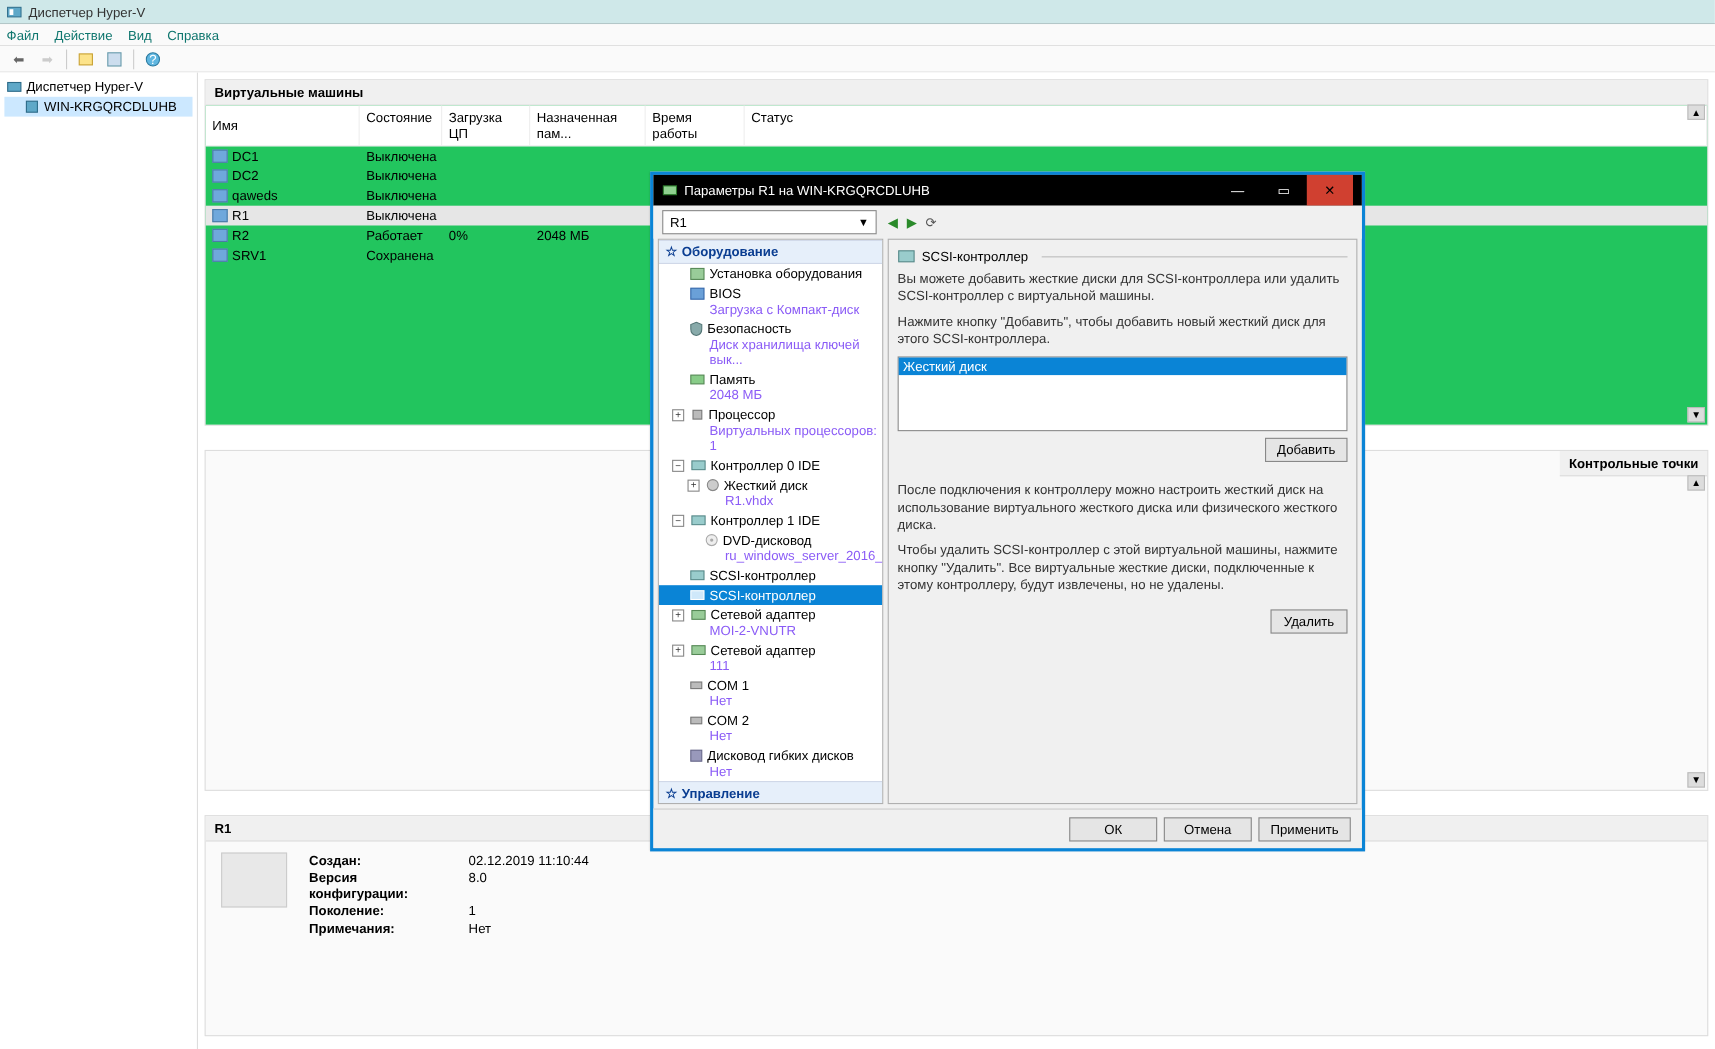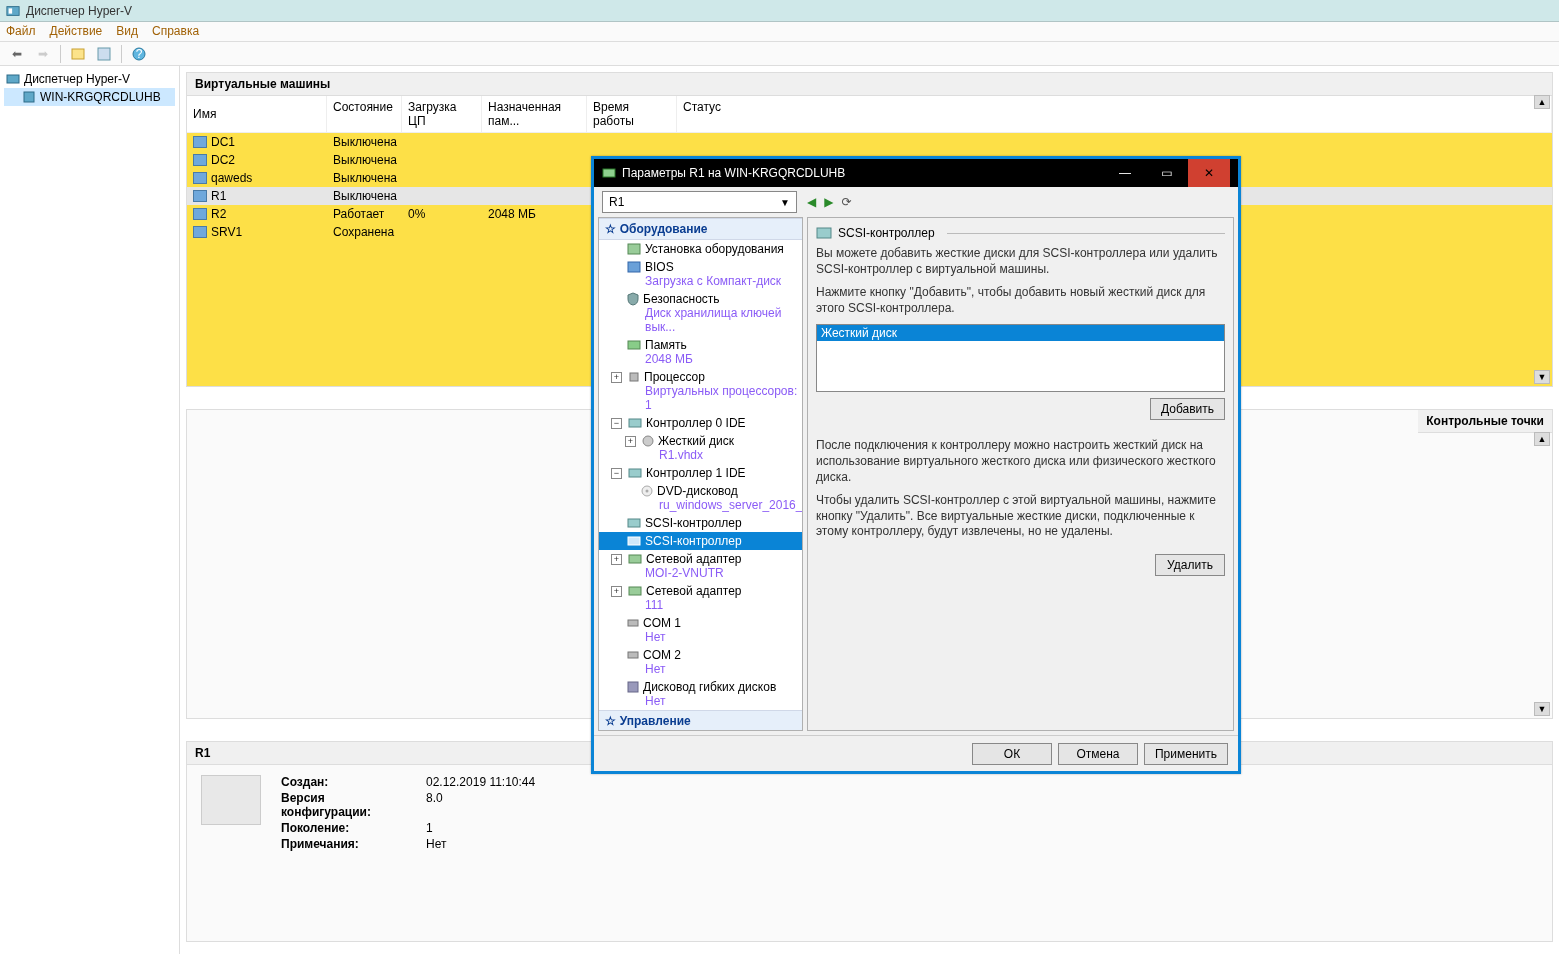--- a/index.html
+++ b/index.html
@@ -7,7 +7,7 @@
   .main-window { width:1559px; height:954px; display:flex; flex-direction:column; }
   .titlebar { height:22px; background:#cfe8e9; display:flex; align-items:center; padding:0 6px; color:#333; border-bottom:1px solid #b0c4c5;}
   .titlebar .icon { width:14px; height:14px; margin-right:6px; }
-  .menubar { height:20px; display:flex; padding:2px 6px; gap:14px; color:#a16207; background:#fafafa; border-bottom:1px solid #ddd;}
+  .menubar { height:20px; display:flex; align-items:center; padding:2px 6px; gap:14px; color:#0f766e; background:#fafafa; border-bottom:1px solid #ddd;}
   .menubar span { cursor:default; }
   .toolbar { height:24px; display:flex; align-items:center; padding:2px 6px; gap:4px; background:#fafafa; border-bottom:1px solid #ddd;}
   .tool-btn { width:22px; height:20px; border:1px solid transparent; display:flex; align-items:center; justify-content:center; color:#666;}

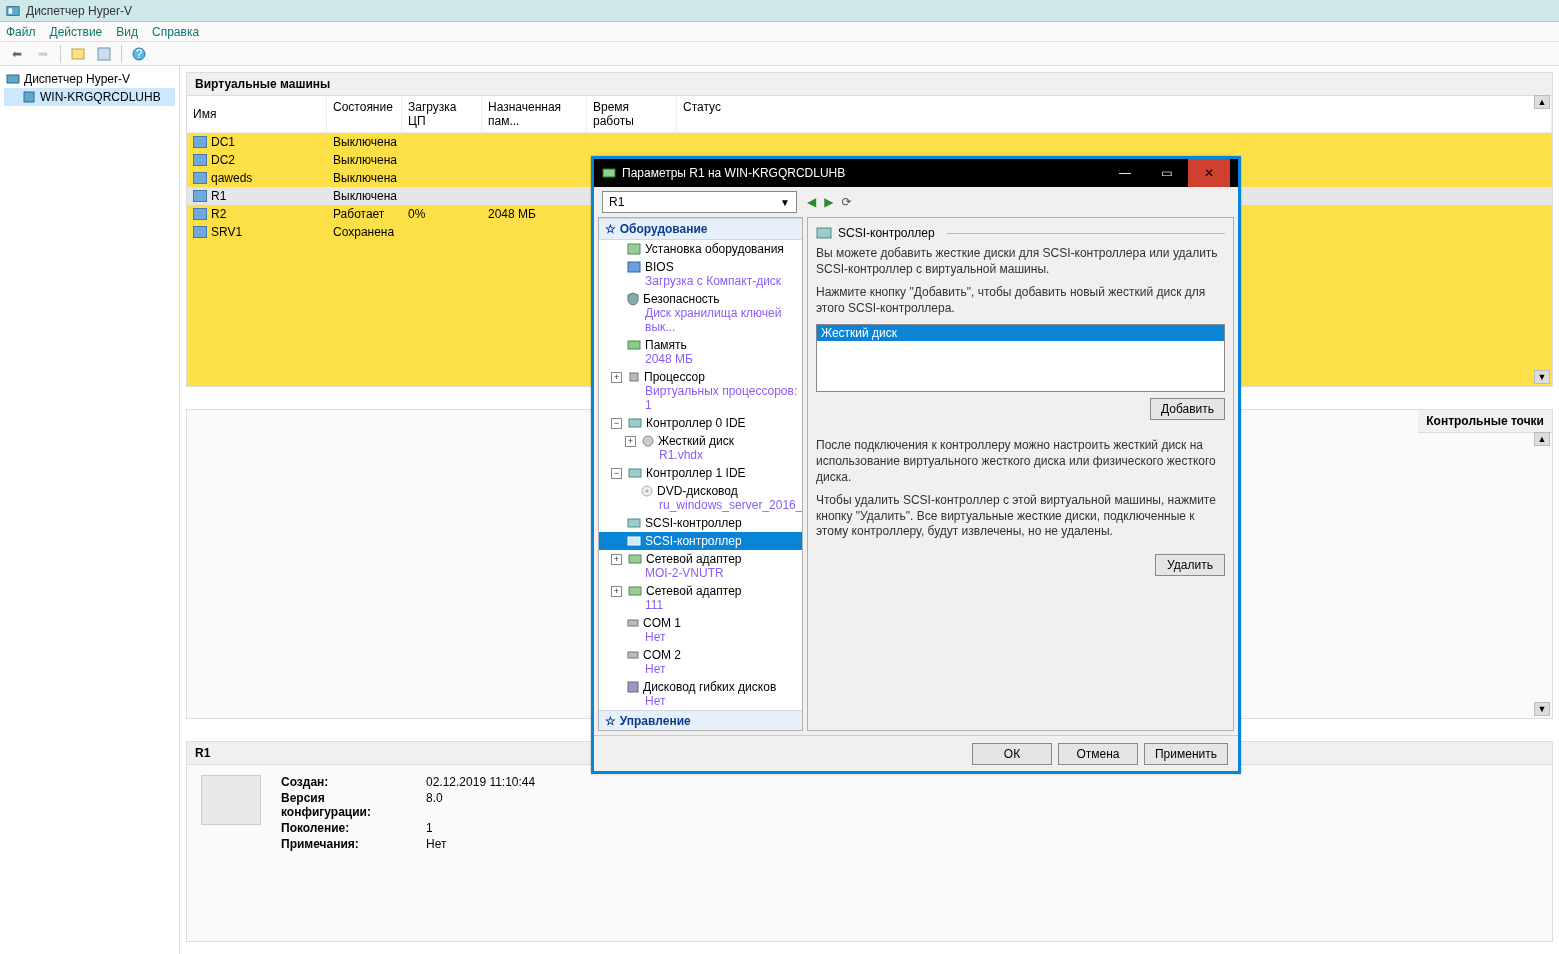--- a/index.html
+++ b/index.html
@@ -19,7 +19,7 @@
   .main-pane { flex:1; display:flex; flex-direction:column; padding:6px; background:#fff;gap:16px;}
   .panel { border:1px solid #ddd; background:#fafafa; display:flex; flex-direction:column; margin-bottom:6px;}
   .panel-header { background:#f0f0f0; padding:4px 8px; font-weight:normal; border-bottom:1px solid #ddd;}
-  .panel-body { flex:1; background:#fde047; }
+  .panel-body { flex:1; background:#22c55e; }
   .vm-panel { flex:0 0 315px; }
   .cp-panel { flex:0 0 310px;align-items:flex-end; }
   .detail-panel { flex:1; }

